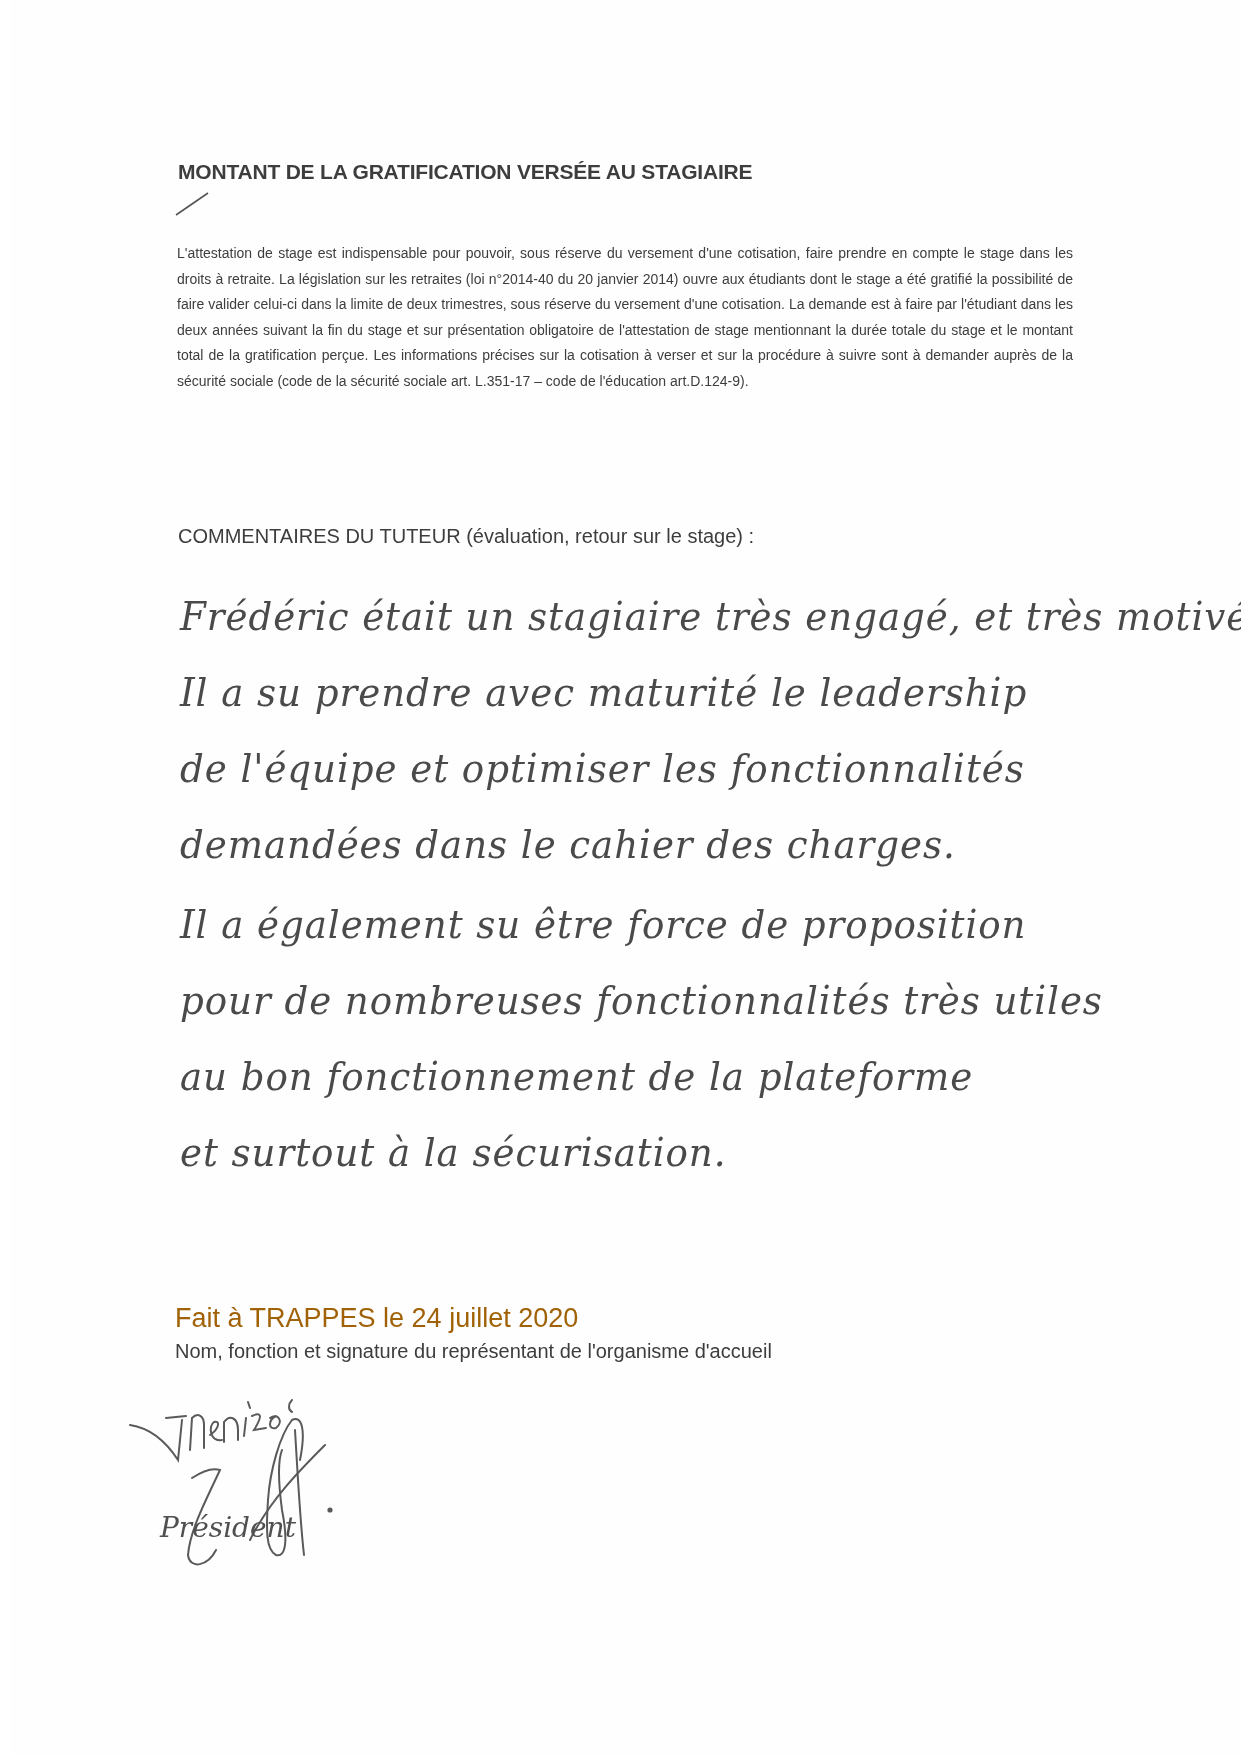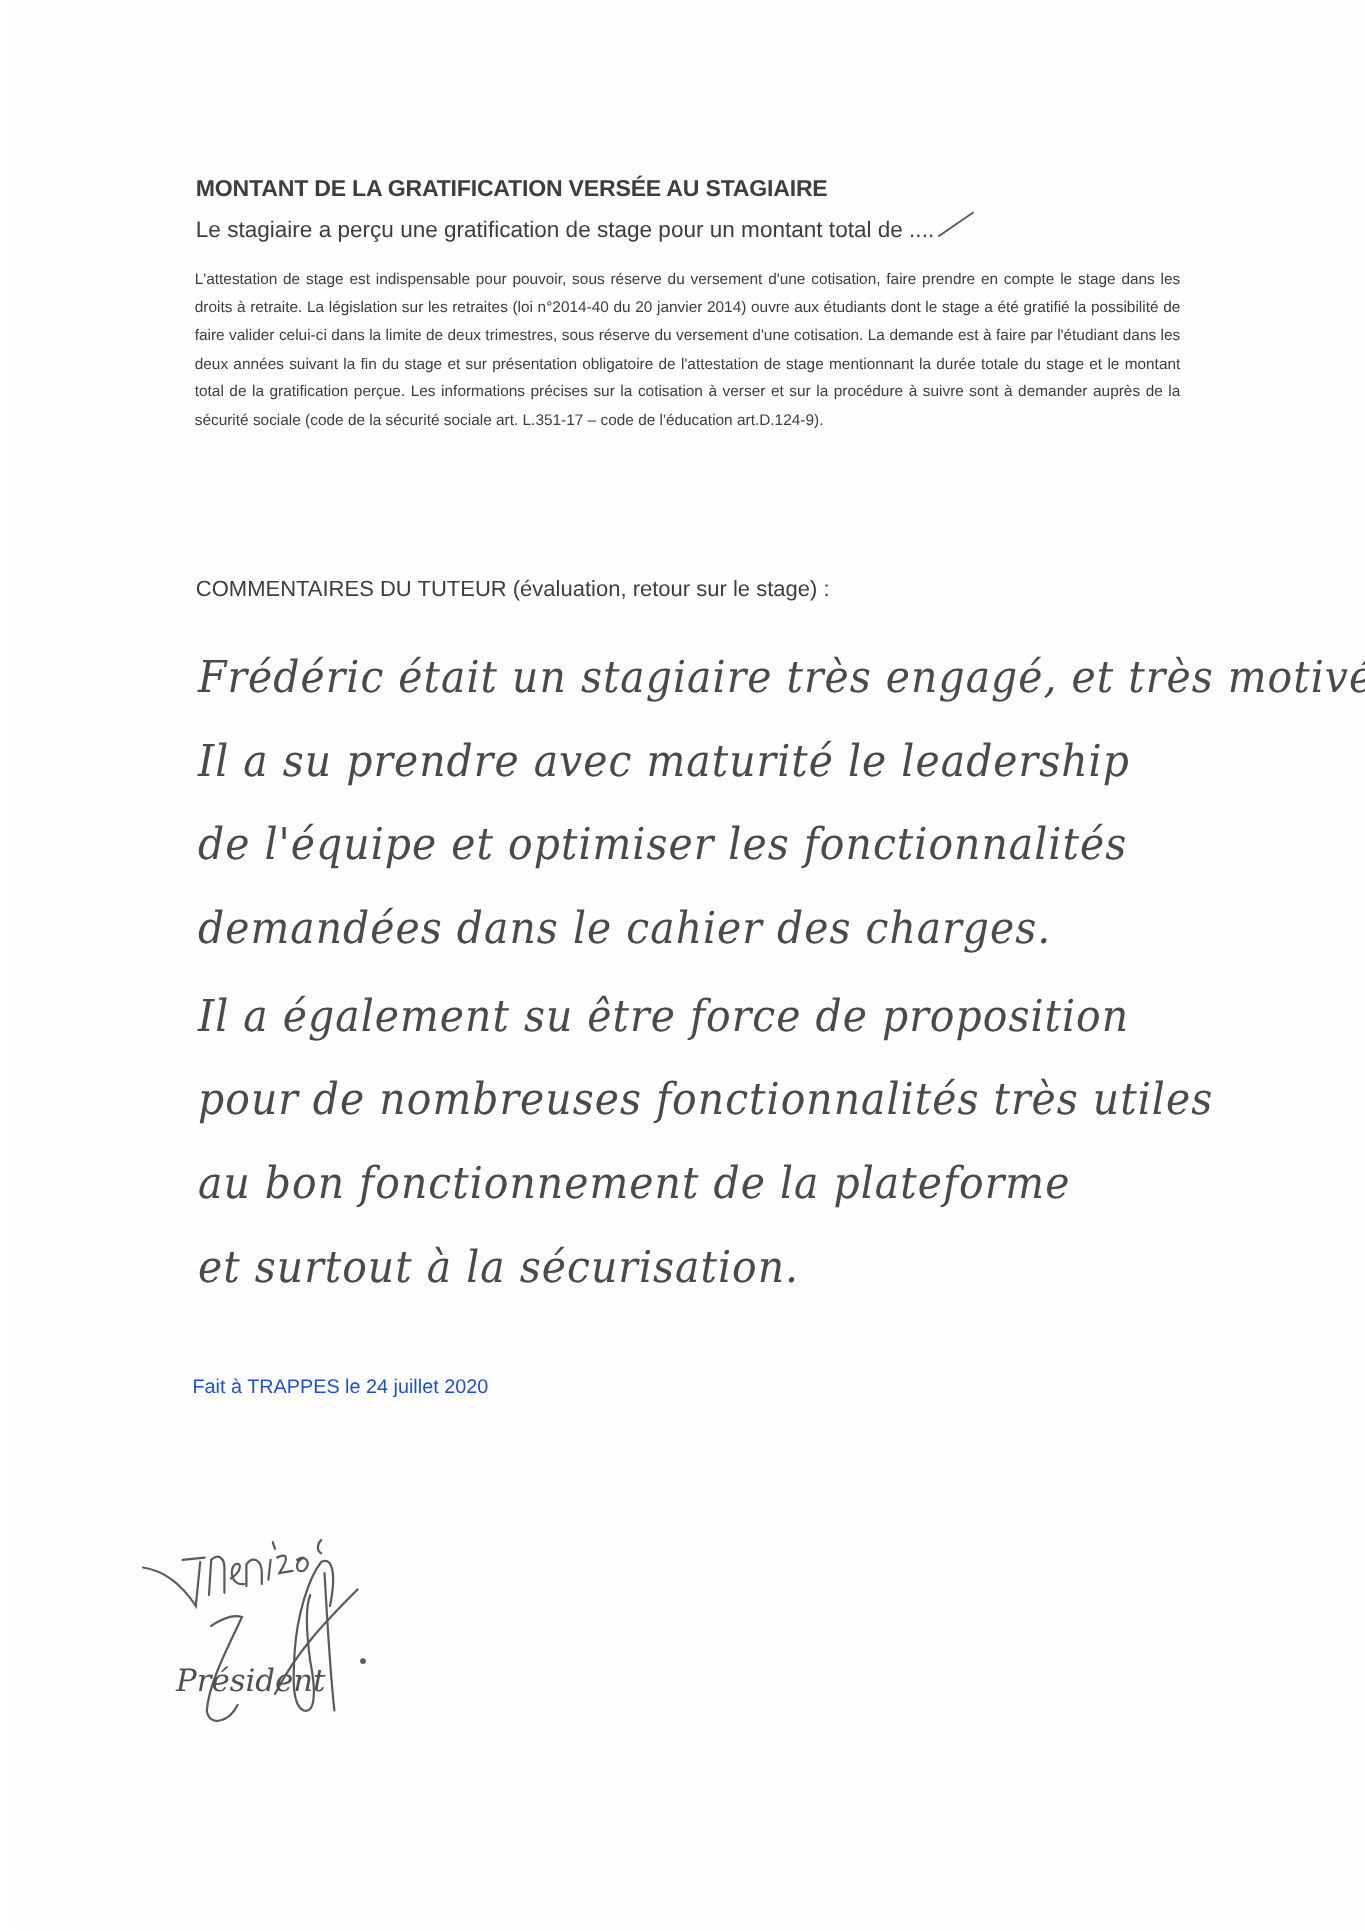--- a/index.html
+++ b/index.html
@@ -55,7 +55,6 @@
   <div class="title printed">MONTANT DE LA GRATIFICATION VERSÉE AU STAGIAIRE</div>
 
   <div class="line-amount printed">
-    <span>Le stagiaire a perçu une gratification de stage pour un montant total de ....</span>
     <span class="amount-mark">
       <svg width="40" height="26" viewBox="0 0 40 26" style="position:absolute;left:-4px;top:-10px">
         <path d="M2 24 L34 2" stroke="#555" stroke-width="1.6" fill="none"></path>

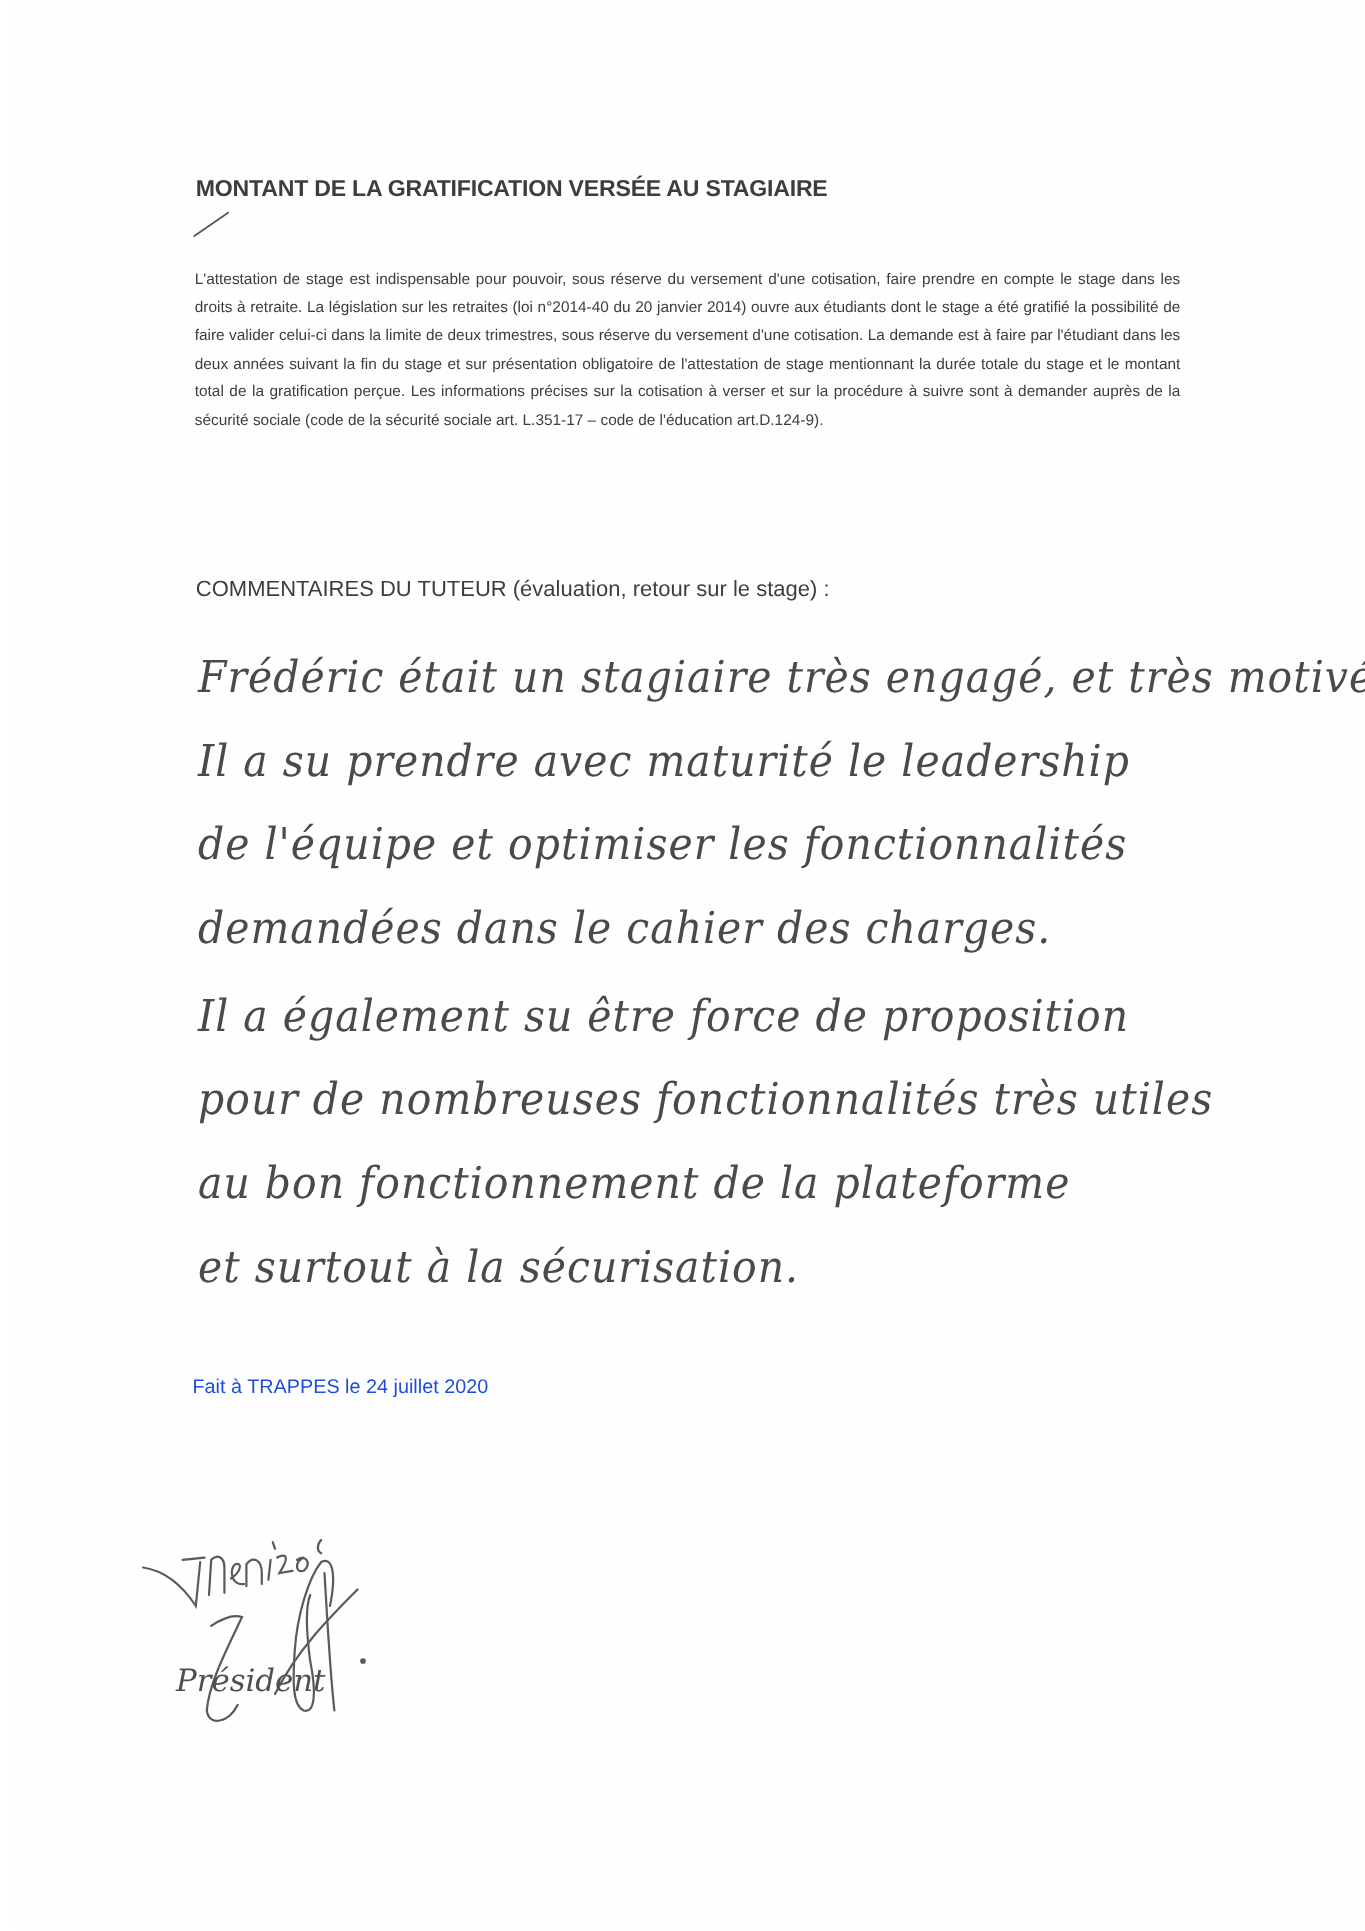--- a/index.html
+++ b/index.html
@@ -34,7 +34,7 @@
   .handwriting div { white-space: nowrap; transform: scaleX(0.93); transform-origin: left center; }
   .hw-line-5 { margin-top: 4px; }
   .place-date {
-    position: absolute; left: 165px; top: 1250px; font-size: 18px; color: #1d4ed8;
+    position: absolute; left: 165px; top: 1303px; font-size: 27px; color: #a16207;
   }
   .sign-label {
     position: absolute; left: 165px; top: 1340px; font-size: 20px; color: #3d3d3d;

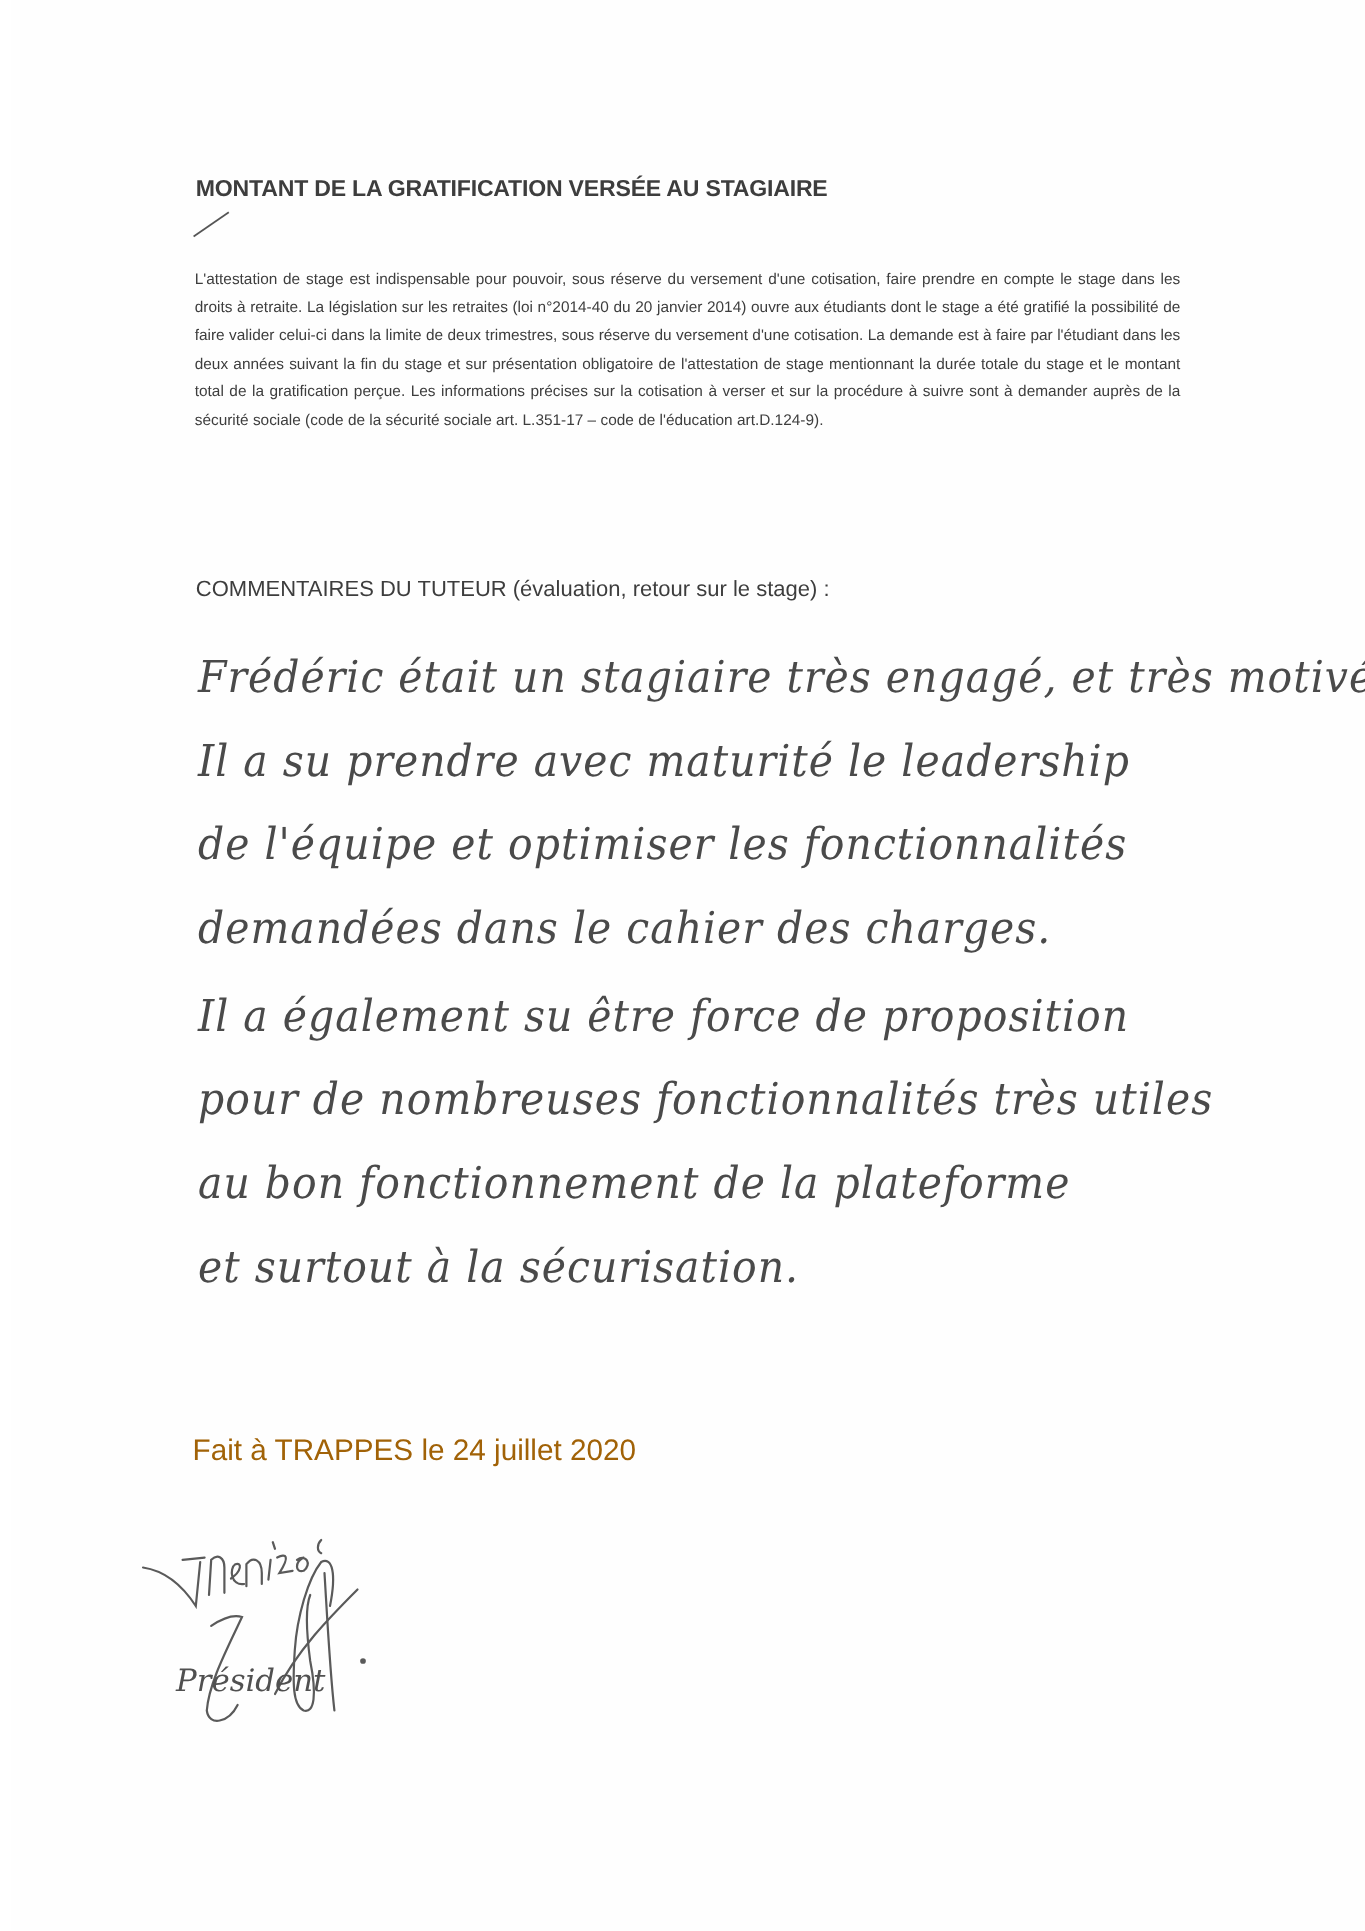--- a/index.html
+++ b/index.html
@@ -80,6 +80,7 @@
   </div>
 
   <div class="place-date printed">Fait à TRAPPES le 24 juillet 2020</div>
+  <div class="sign-label printed">Nom, fonction et signature du représentant de l'organisme d'accueil</div>
 
   <div class="signature">
     <svg width="260" height="200" viewBox="0 0 260 200">

